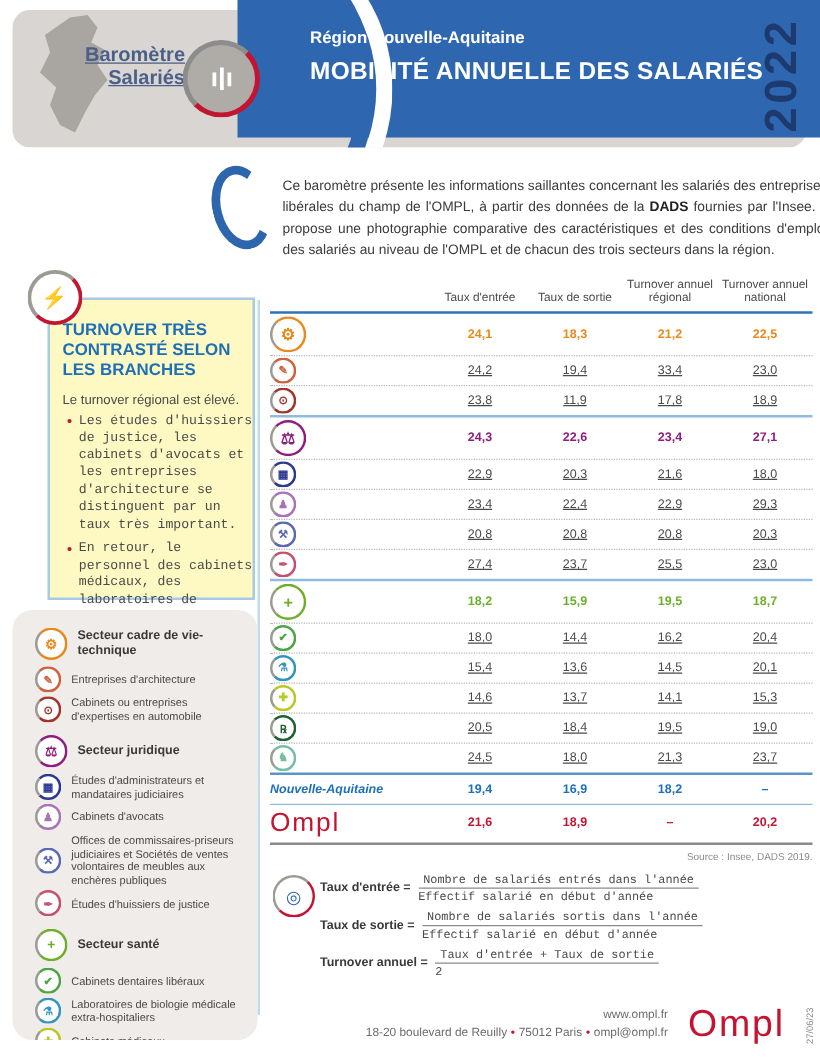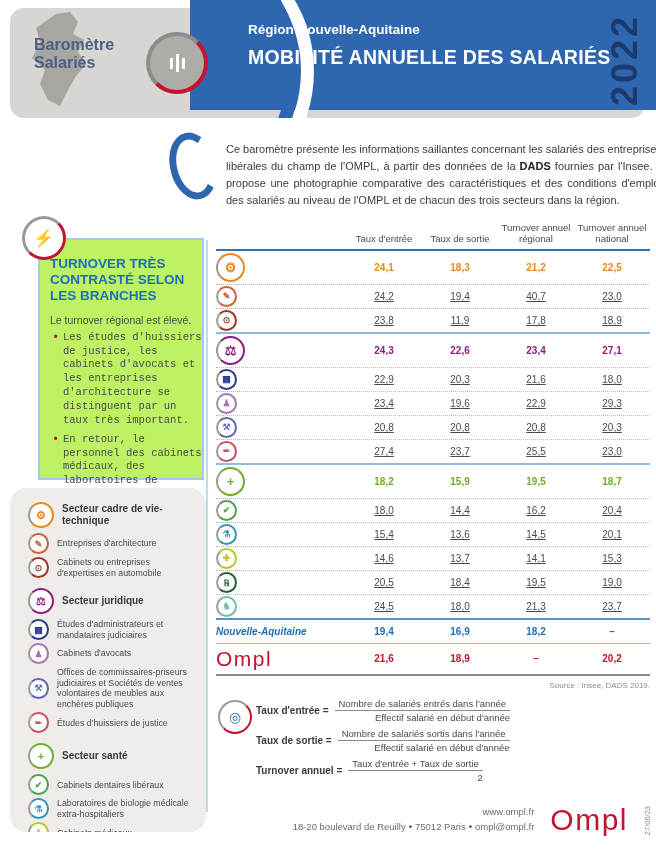--- a/index.html
+++ b/index.html
@@ -14,8 +14,8 @@
   .arc.white{left:118px;top:-48px;width:170px;height:212px;border-right-color:#ffffff;}
   .arc.blue{left:104px;top:-48px;width:170px;height:212px;border-right-color:#2f66b0;}
   .map{position:absolute;left:18px;top:12px;z-index:2;}
-  .brand{position:absolute;left:34px;top:36px;width:114px;text-align:left;z-index:4;
-         font-weight:bold;color:#4c5f86;font-size:16px;line-height:1.12;}
+  .brand{position:absolute;left:34px;top:36px;width:114px;text-align:right;z-index:4;
+         font-weight:bold;color:#4c5f86;font-size:16px;line-height:1.12;text-decoration:underline;}
   .logo-circle{position:absolute;left:146px;top:32px;width:54px;height:54px;border-radius:50%;
          background:#afaba7;border:4px solid #c31432;border-left-color:#8c8c8c;border-top-color:#8c8c8c;
          display:flex;align-items:center;justify-content:center;z-index:4;}

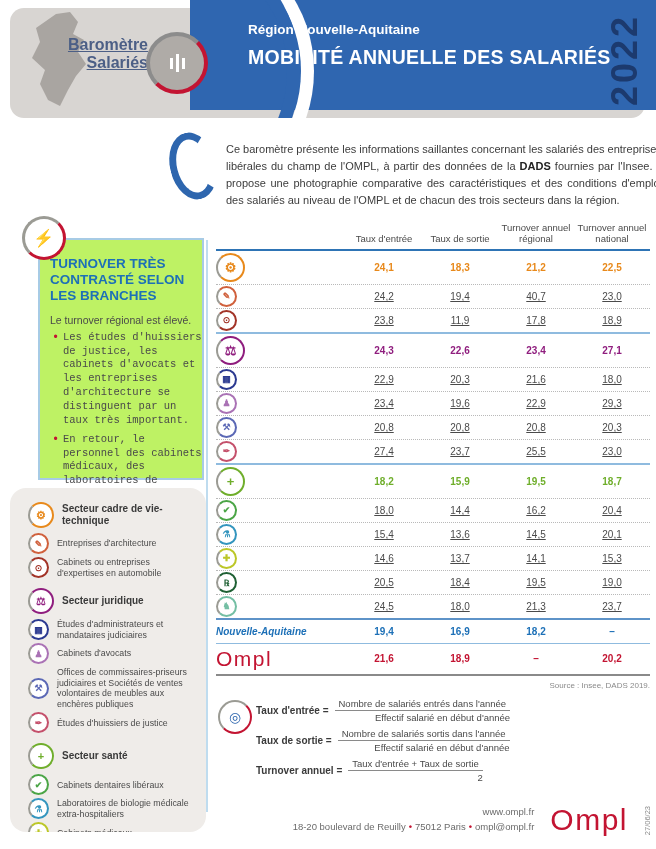--- a/index.html
+++ b/index.html
@@ -39,7 +39,7 @@
          border:3px solid #c31432;border-left-color:#9b9b94;border-top-color:#9b9b94;z-index:3;
          display:flex;align-items:center;justify-content:center;color:#2e66ae;font-size:17px;}
   .sbox{position:absolute;left:38px;top:238px;width:166px;height:242px;border:2px solid #a7cbe5;
-        padding:16px 0 8px 10px;box-sizing:border-box;background:#bef264;}
+        padding:16px 0 8px 10px;box-sizing:border-box;background:#fef9c3;}
   .stitle{color:#1d70b7;font-weight:bold;font-size:13.5px;line-height:1.2;margin-bottom:8px;}
   .slead{font-size:10.5px;line-height:1.35;margin-bottom:4px;}
   .sbullets{margin:0;padding-left:13px;font-size:10.5px;line-height:1.32;}

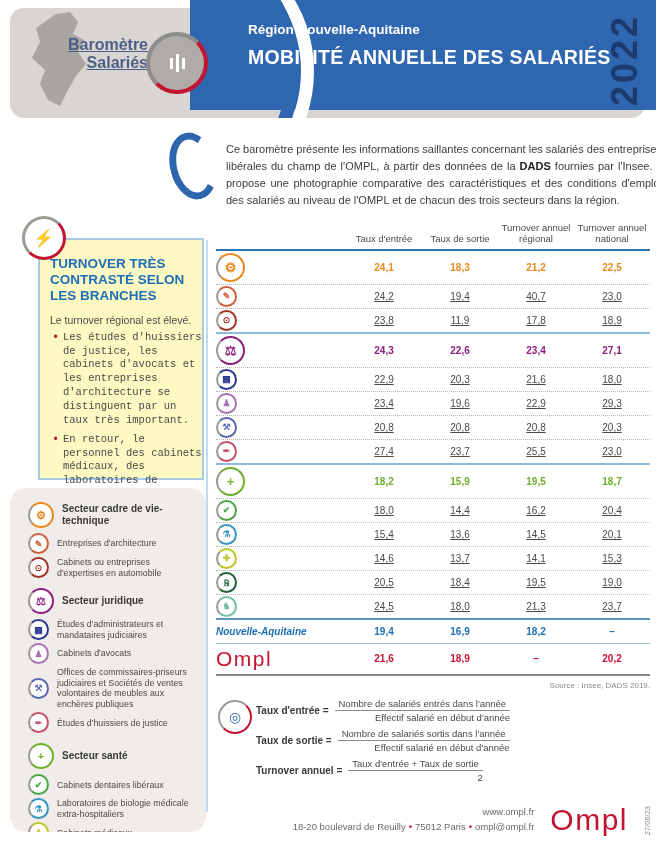--- a/index.html
+++ b/index.html
@@ -228,7 +228,7 @@
         </span>
       <span class="cell">24,2</span>
       <span class="cell">19,4</span>
-      <span class="cell">40,7</span>
+      <span class="cell">33,4</span>
       <span class="cell">23,0</span>
     </div>
     <div class="trow item" style="--c: #A23327;">

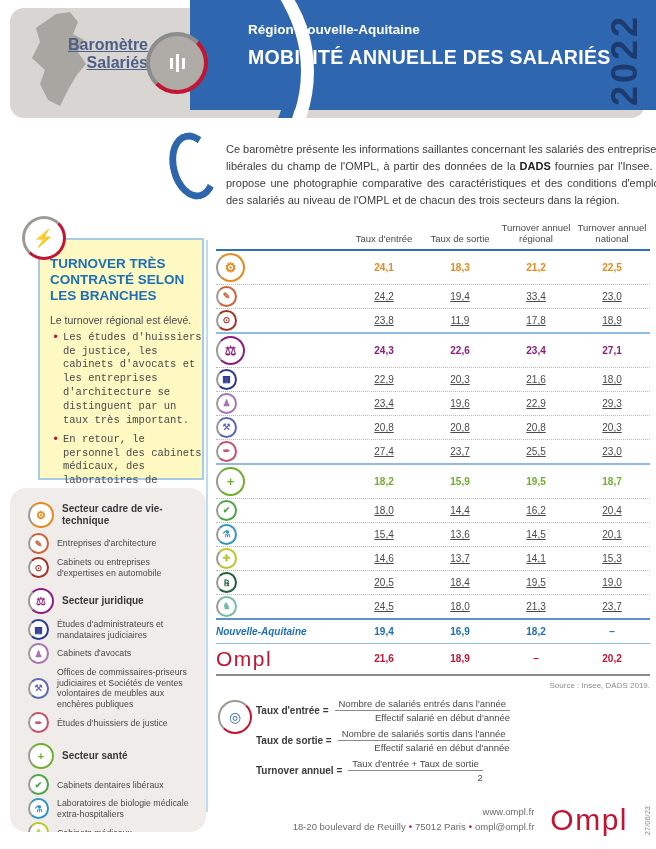--- a/index.html
+++ b/index.html
@@ -263,7 +263,7 @@
           <span class="badge sm">♟</span>
         </span>
       <span class="cell">23,4</span>
-      <span class="cell">19,6</span>
+      <span class="cell">22,4</span>
       <span class="cell">22,9</span>
       <span class="cell">29,3</span>
     </div>

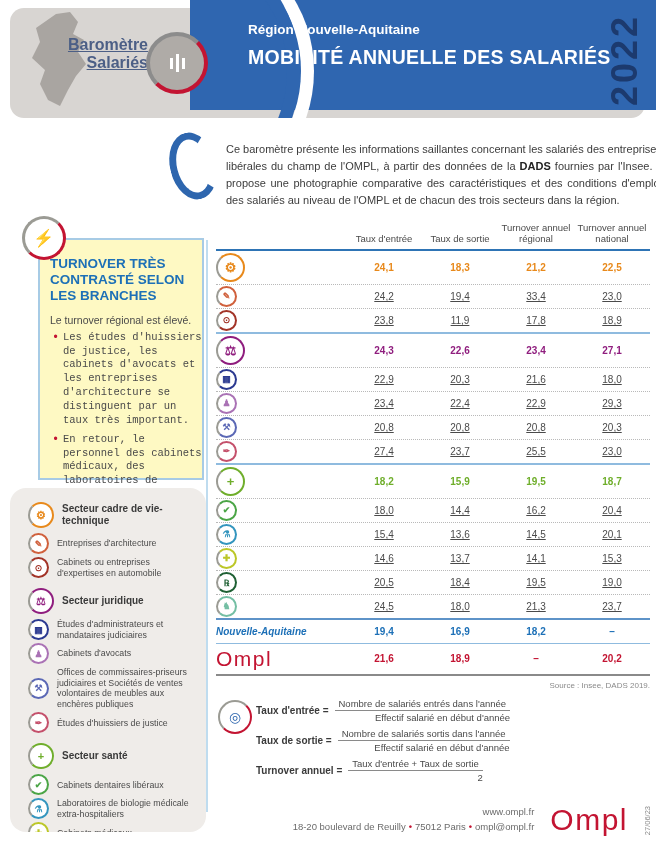--- a/index.html
+++ b/index.html
@@ -94,7 +94,7 @@
   .formulas{position:absolute;left:256px;top:698px;width:394px;}
   .formula{display:flex;align-items:center;gap:6px;margin-bottom:5px;}
   .flabel{font-weight:bold;font-size:10px;color:#3a3a3a;flex:none;}
-  .frac{display:inline-block;text-align:right;font-size:9.5px;color:#4a4a4a;}
+  .frac{display:inline-block;text-align:left;font-size:9.5px;color:#4a4a4a;font-family:Liberation Mono, monospace;}
   .frac .num{display:block;border-bottom:1px solid #8a8a8a;padding:0 4px 1px;}
   .frac .den{display:block;padding-top:1px;}
   .fnote{font-size:9.5px;color:#4a4a4a;margin-top:4px;}

